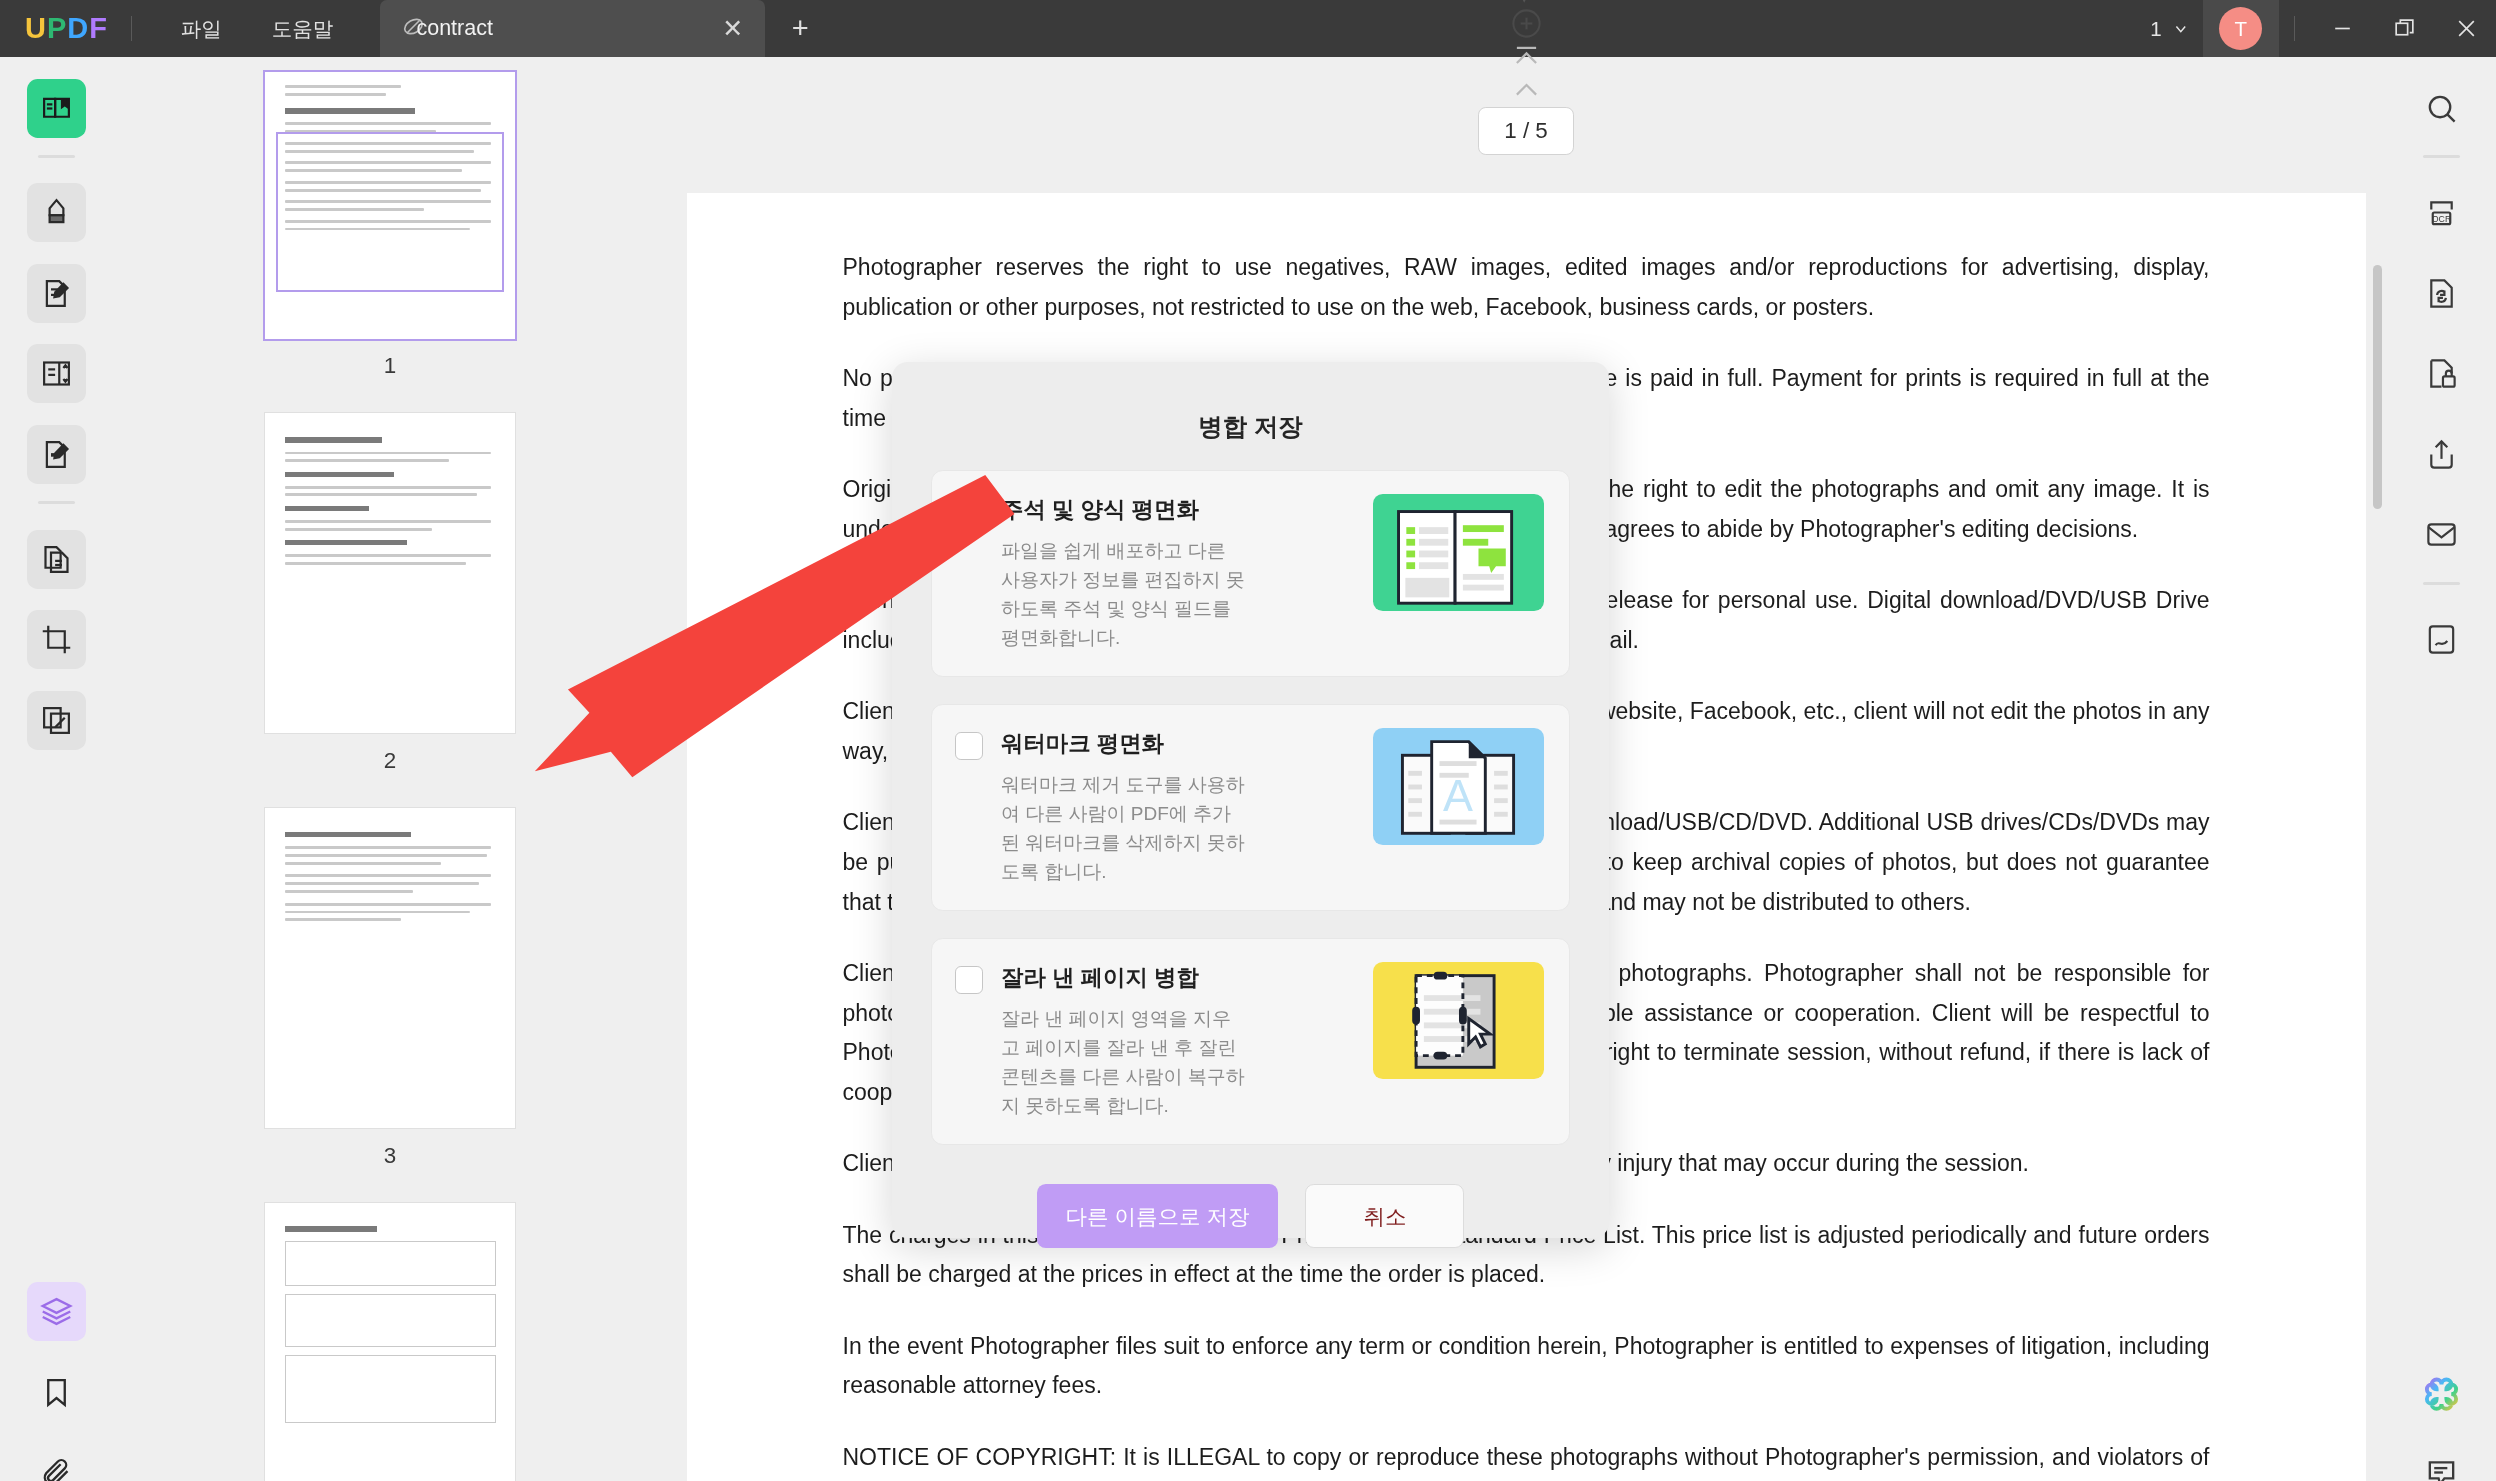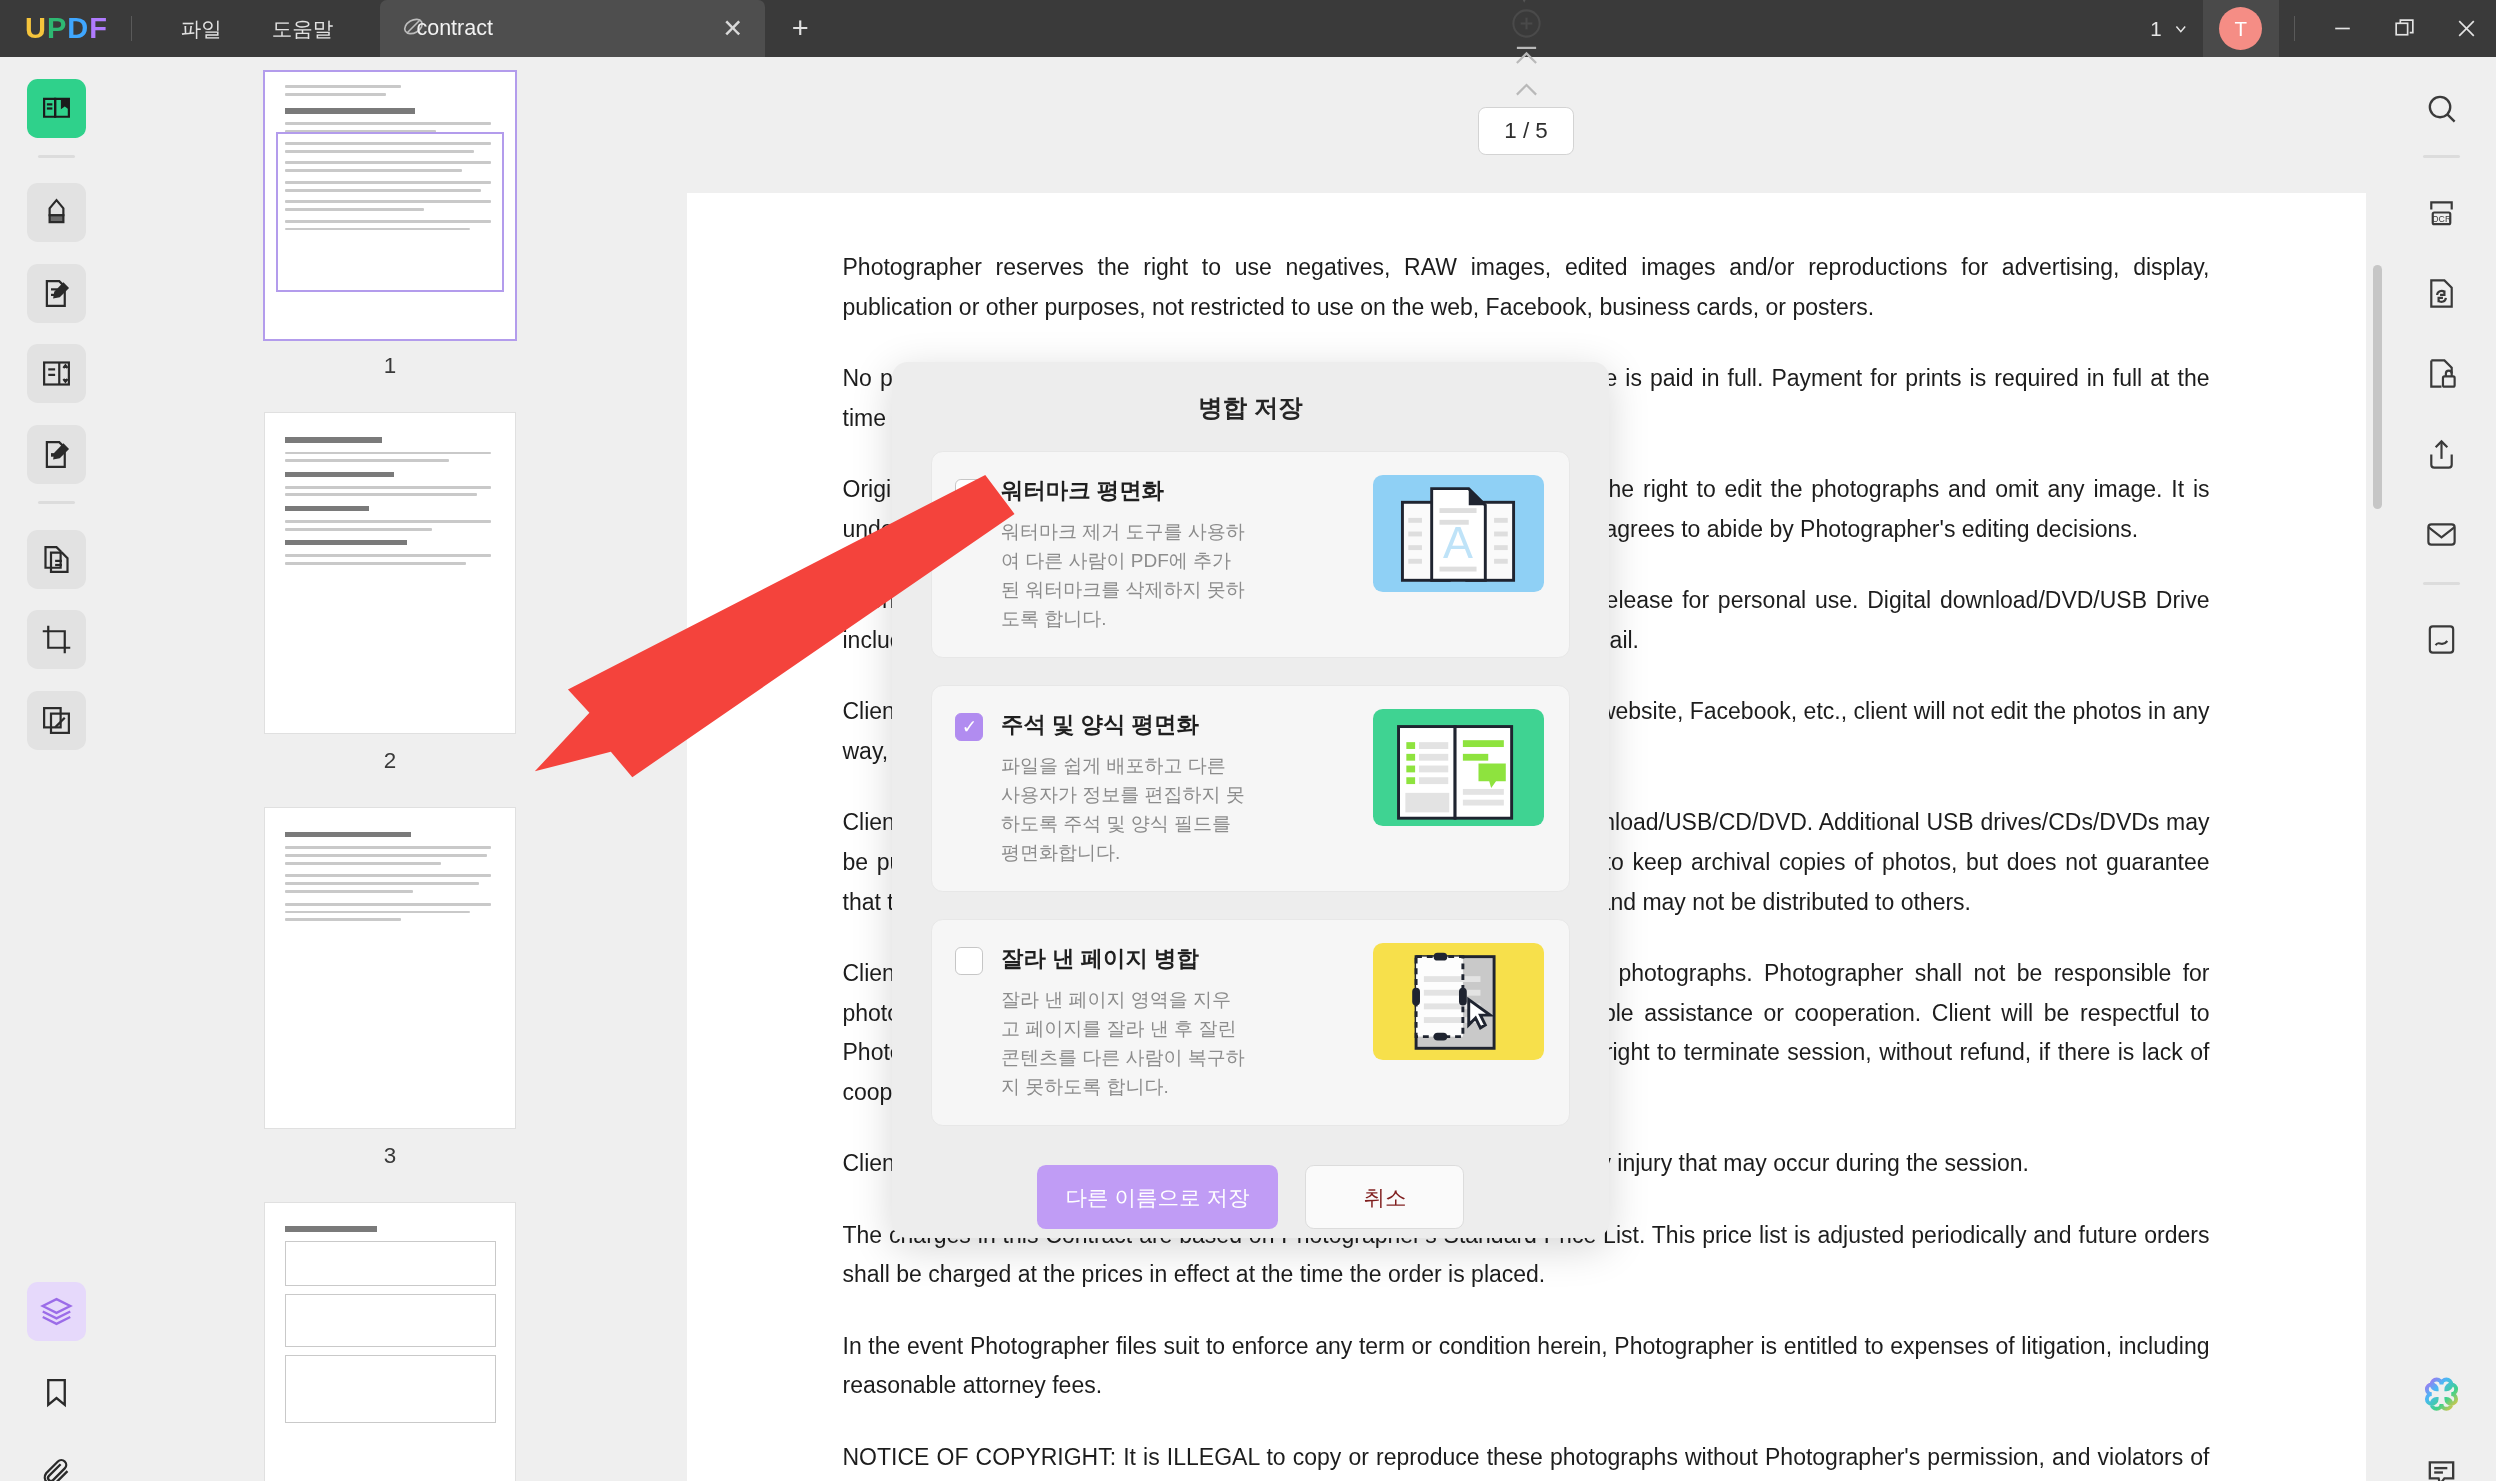--- a/index.html
+++ b/index.html
@@ -134,7 +134,7 @@
     box-shadow:0 9.8px 41px rgba(0,0,0,.16);
   }
   .modal { position:absolute; left:0; top:0; width:717px; height:876px; padding:25px 39px 0; }
-  .modal-title { text-align:center; font-size:24.4px; font-weight:bold; color:#252525; margin-top:5px; }
+  .modal-title { text-align:center; font-size:24.4px; font-weight:bold; color:#252525; margin-top:24px; }
   .opt {
     background:#f6f6f6; border:1px solid #e7e7e7; border-radius:11.7px;
     margin-top:27px; padding:23.4px 25px 23.4px 23.4px;

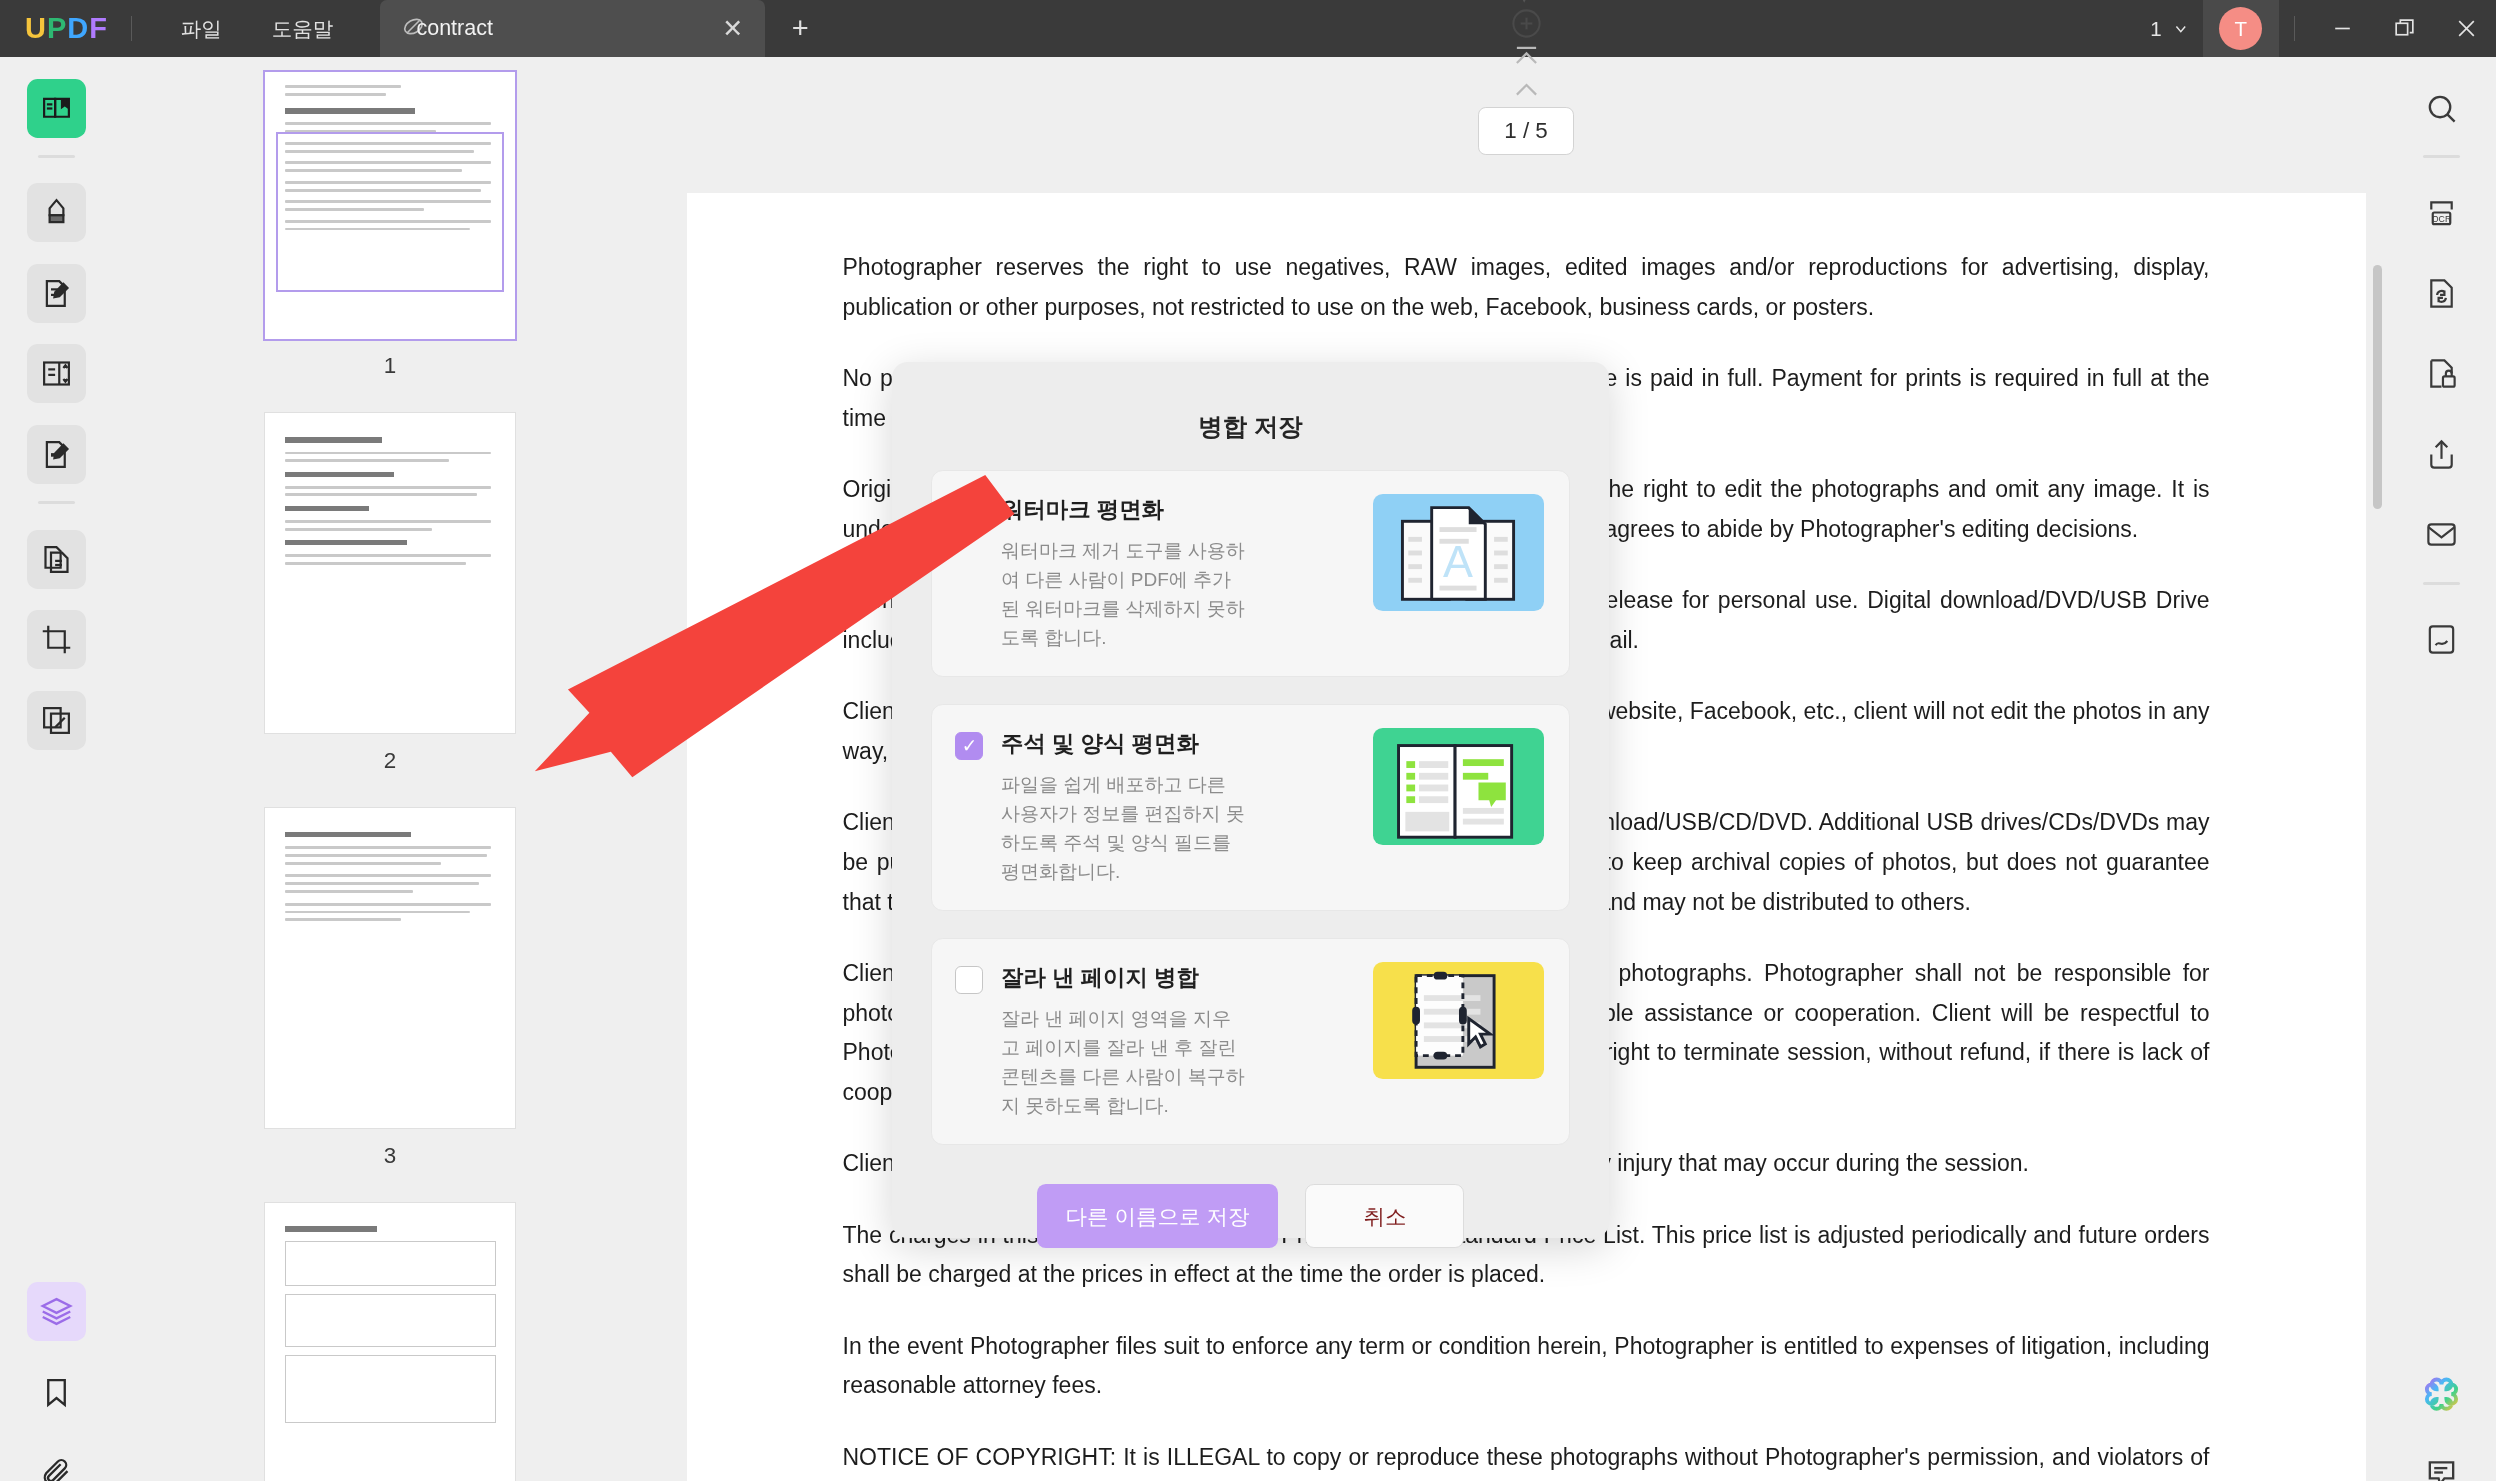--- a/index.html
+++ b/index.html
@@ -465,36 +465,6 @@
   <div class="modal-shadow">
     <div class="modal">
       <div class="modal-title">병합 저장</div>
-
-      <div class="opt">
-        <div class="cbox"></div>
-        <div class="opt-txt">
-          <div class="opt-title">워터마크 평면화</div>
-          <div class="opt-desc">워터마크 제거 도구를 사용하여 다른 사람이 PDF에 추가된 워터마크를 삭제하지 못하도록 합니다.</div>
-        </div>
-        <div class="opt-art art-blue">
-          <svg width="171" height="117" viewBox="0 0 175 120">
-            <rect x="30" y="28" width="48" height="80" fill="#fafafa" stroke="#1f2430" stroke-width="3"></rect>
-            <rect x="96" y="28" width="48" height="80" fill="#fafafa" stroke="#1f2430" stroke-width="3"></rect>
-            <path d="M60 14h38l17 17v77H60z" fill="#ffffff" stroke="#1f2430" stroke-width="3"></path>
-            <path d="M98 14l17 17H98z" fill="#1f2430"></path>
-            <text x="87" y="85" font-size="46" fill="#bfe3f8" text-anchor="middle" font-family="Liberation Sans, sans-serif">A</text>
-            <g fill="#dedede">
-              <rect x="36" y="44" width="14" height="5"></rect>
-                <rect x="36" y="58" width="14" height="5"></rect>
-              <rect x="36" y="72" width="14" height="5"></rect>
-                <rect x="36" y="86" width="14" height="5"></rect>
-              <rect x="124" y="44" width="14" height="5"></rect>
-                <rect x="124" y="58" width="14" height="5"></rect>
-              <rect x="124" y="72" width="14" height="5"></rect>
-                <rect x="124" y="86" width="14" height="5"></rect>
-              <rect x="68" y="34" width="38" height="5"></rect>
-                <rect x="68" y="46" width="30" height="5"></rect>
-              <rect x="68" y="94" width="38" height="5"></rect>
-            </g>
-          </svg>
-        </div>
-      </div>
 
       <div class="opt">
         <div class="cbox on">✓</div>
@@ -533,6 +503,36 @@
       <div class="opt">
         <div class="cbox"></div>
         <div class="opt-txt">
+          <div class="opt-title">워터마크 평면화</div>
+          <div class="opt-desc">워터마크 제거 도구를 사용하여 다른 사람이 PDF에 추가된 워터마크를 삭제하지 못하도록 합니다.</div>
+        </div>
+        <div class="opt-art art-blue">
+          <svg width="171" height="117" viewBox="0 0 175 120">
+            <rect x="30" y="28" width="48" height="80" fill="#fafafa" stroke="#1f2430" stroke-width="3"></rect>
+            <rect x="96" y="28" width="48" height="80" fill="#fafafa" stroke="#1f2430" stroke-width="3"></rect>
+            <path d="M60 14h38l17 17v77H60z" fill="#ffffff" stroke="#1f2430" stroke-width="3"></path>
+            <path d="M98 14l17 17H98z" fill="#1f2430"></path>
+            <text x="87" y="85" font-size="46" fill="#bfe3f8" text-anchor="middle" font-family="Liberation Sans, sans-serif">A</text>
+            <g fill="#dedede">
+              <rect x="36" y="44" width="14" height="5"></rect>
+                <rect x="36" y="58" width="14" height="5"></rect>
+              <rect x="36" y="72" width="14" height="5"></rect>
+                <rect x="36" y="86" width="14" height="5"></rect>
+              <rect x="124" y="44" width="14" height="5"></rect>
+                <rect x="124" y="58" width="14" height="5"></rect>
+              <rect x="124" y="72" width="14" height="5"></rect>
+                <rect x="124" y="86" width="14" height="5"></rect>
+              <rect x="68" y="34" width="38" height="5"></rect>
+                <rect x="68" y="46" width="30" height="5"></rect>
+              <rect x="68" y="94" width="38" height="5"></rect>
+            </g>
+          </svg>
+        </div>
+      </div>
+
+      <div class="opt">
+        <div class="cbox"></div>
+        <div class="opt-txt">
           <div class="opt-title">잘라 낸 페이지 병합</div>
           <div class="opt-desc">잘라 낸 페이지 영역을 지우고 페이지를 잘라 낸 후 잘린 콘텐츠를 다른 사람이 복구하지 못하도록 합니다.</div>
         </div>

